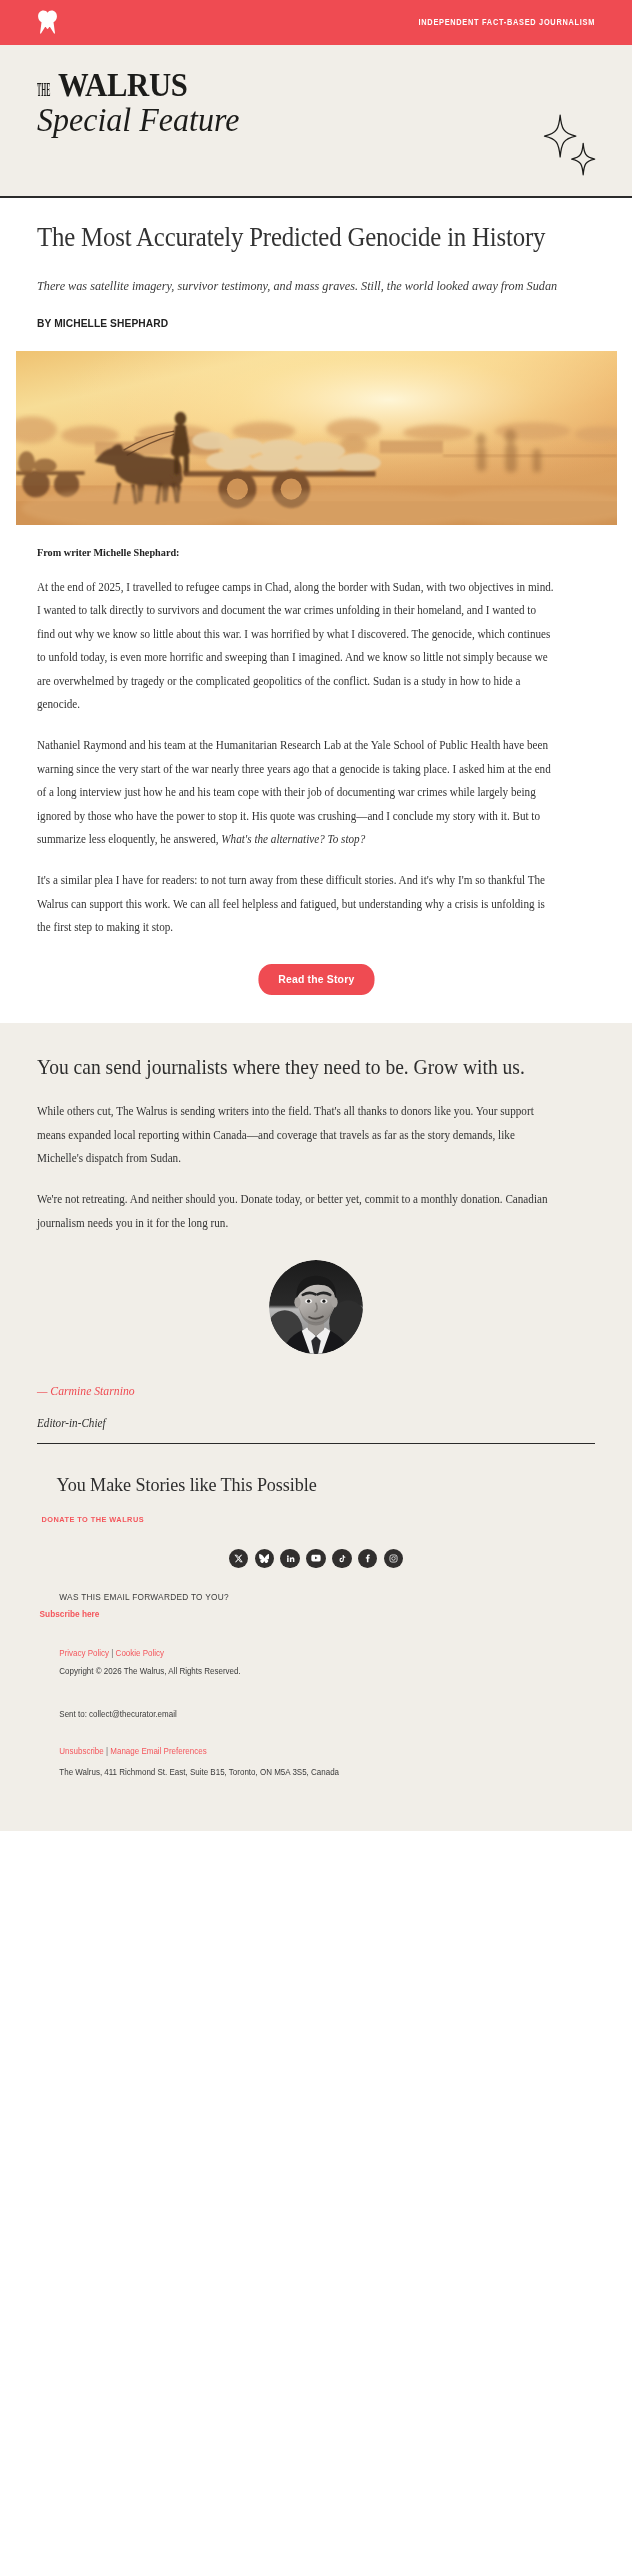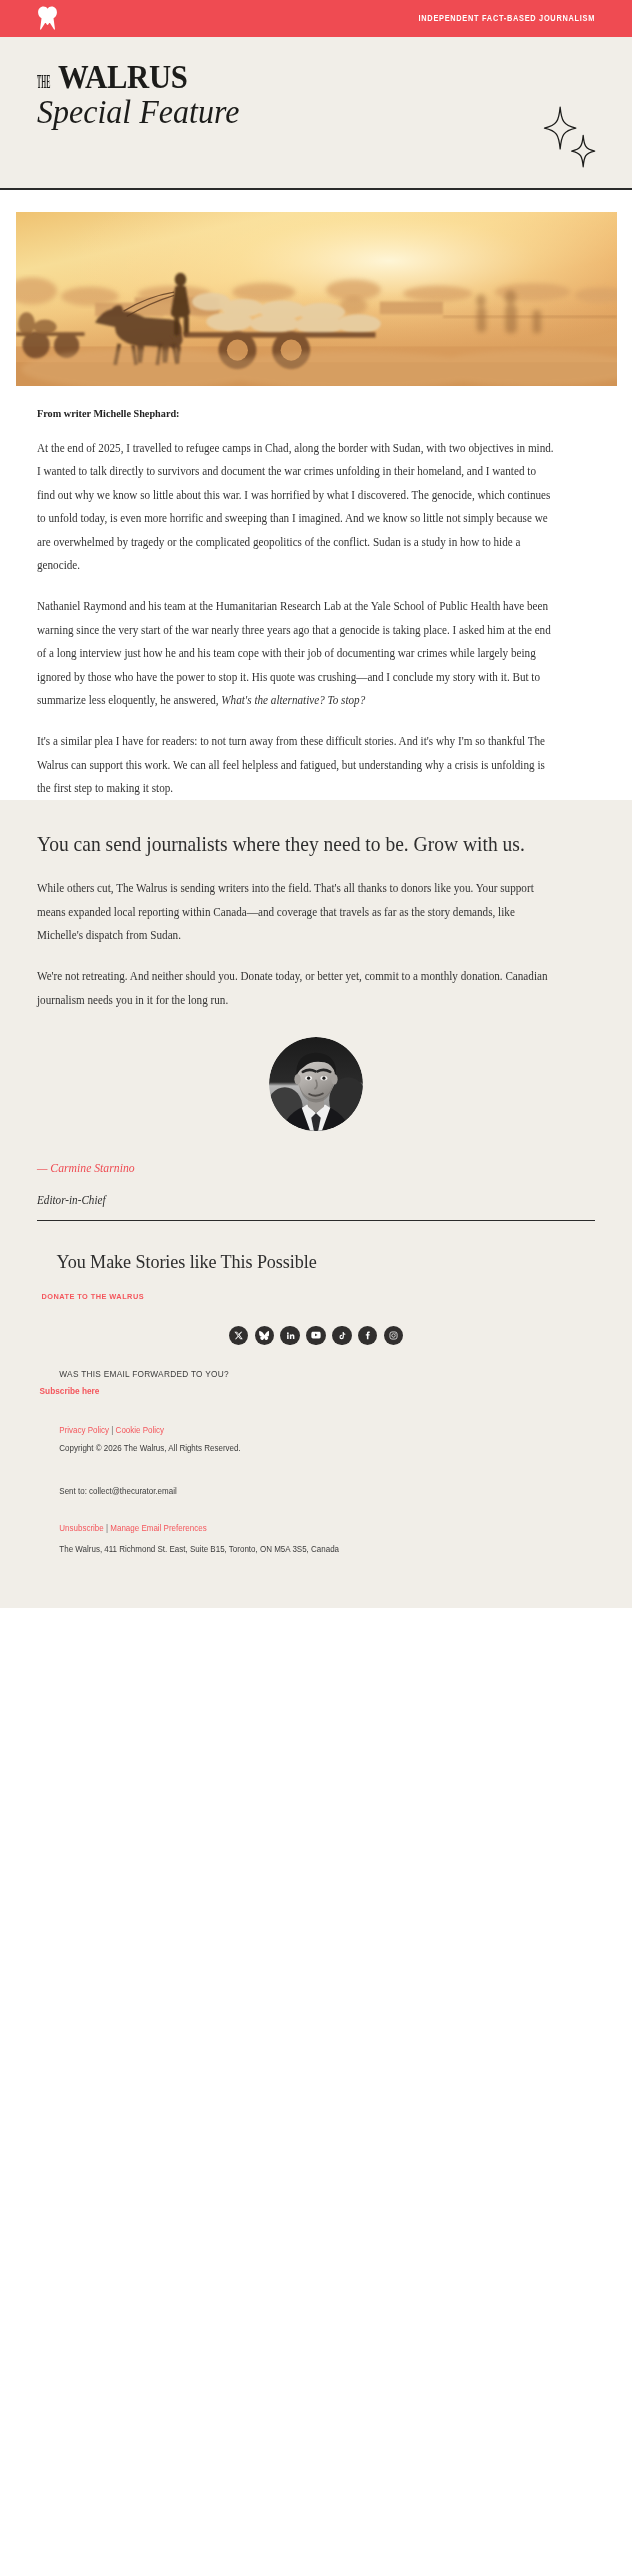--- a/index.html
+++ b/index.html
@@ -15,7 +15,7 @@
   
   .topbar {
     background: #ef4b52;
-    height: 37px;
+    height: 45px;
     display: flex;
     align-items: center;
     padding: 0 37px;

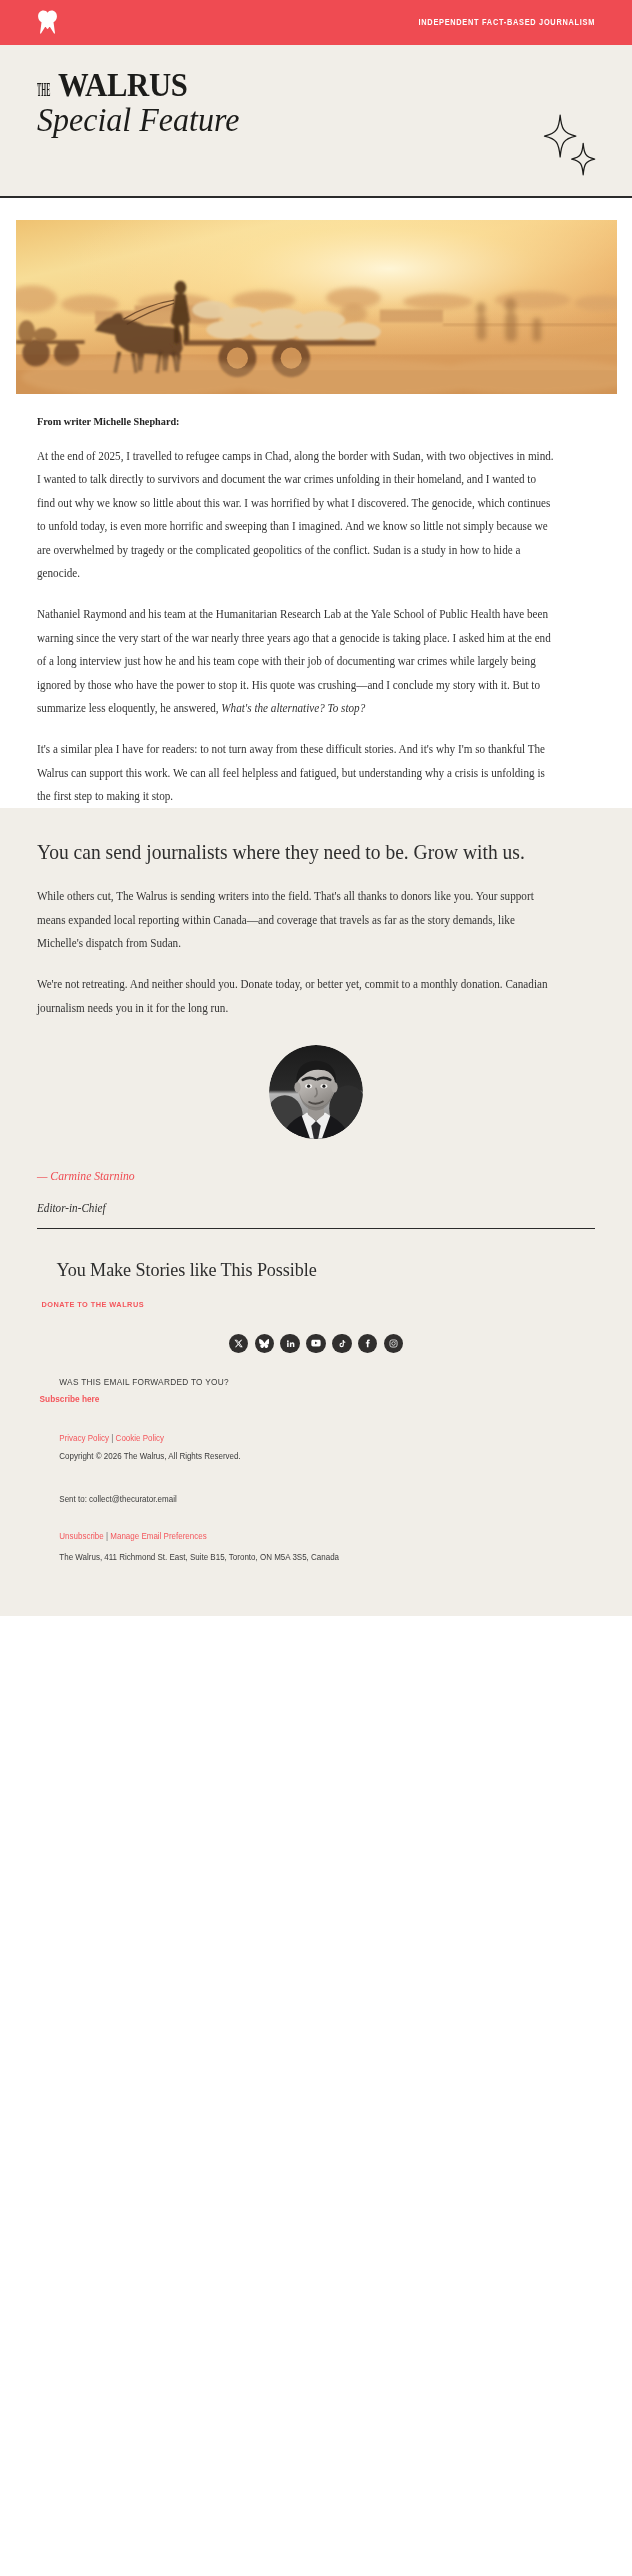--- a/index.html
+++ b/index.html
@@ -337,6 +337,11 @@
     </span>
   </div>
 
+  <div class="article">
+    <h1 class="headline">The Most Accurately Predicted Genocide in History</h1>
+    <p class="deck">There was satellite imagery, survivor testimony, and mass graves. Still, the world looked away from Sudan</p>
+    <div class="byline">BY MICHELLE SHEPHARD</div>
+  </div>
 
   <div class="hero-wrap">
     <div class="hero">

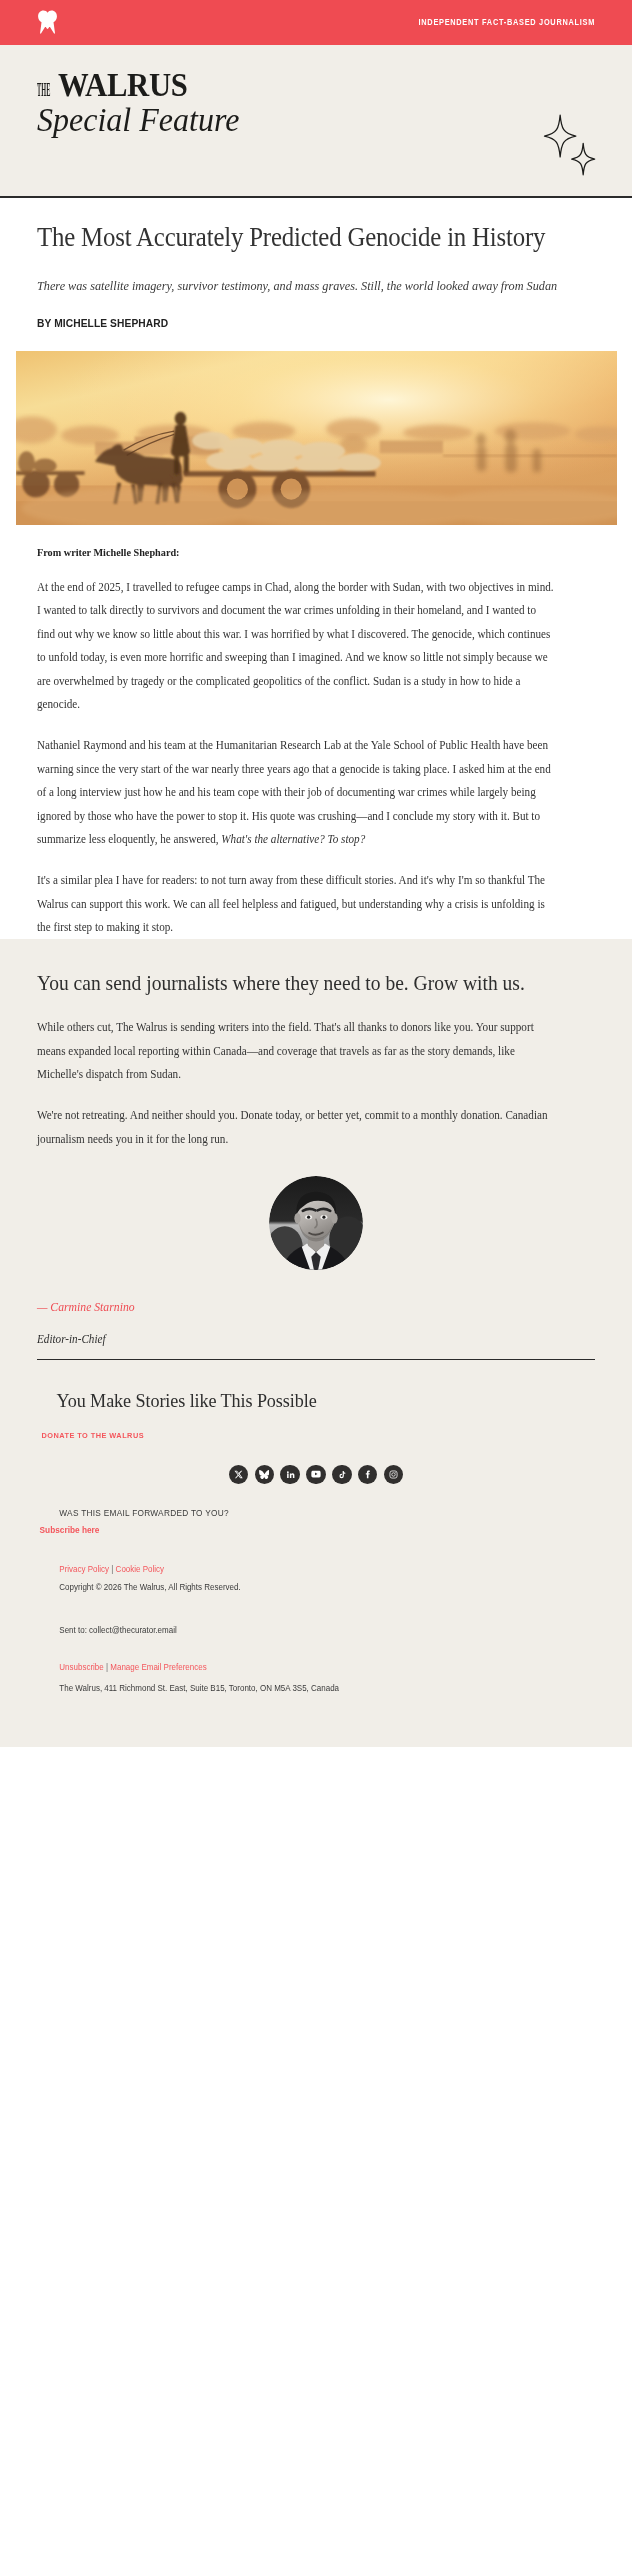--- a/index.html
+++ b/index.html
@@ -479,6 +479,9 @@
     <p class="para">At the end of 2025, I travelled to refugee camps in Chad, along the border with Sudan, with two objectives in mind. I wanted to talk directly to survivors and document the war crimes unfolding in their homeland, and I wanted to find out why we know so little about this war. I was horrified by what I discovered. The genocide, which continues to unfold today, is even more horrific and sweeping than I imagined. And we know so little not simply because we are overwhelmed by tragedy or the complicated geopolitics of the conflict. Sudan is a study in how to hide a genocide.</p>
     <p class="para"><span>Nathaniel Raymond and his team at the Humanitarian Research Lab at the Yale School of Public Health have been warning since the very start of the war nearly three years ago that a genocide is taking place. I asked him at the end of a long interview just how he and his team cope with their job of documenting war crimes while largely being ignored by those who have the power to stop it. His quote was crushing—and I conclude my story with it. But to summarize less eloquently, he answered, </span><em>What's the alternative? To stop?</em></p>
     <p class="para">It's a similar plea I have for readers: to not turn away from these difficult stories. And it's why I'm so thankful The Walrus can support this work. We can all feel helpless and fatigued, but understanding why a crisis is unfolding is the first step to making it stop.</p>
+    <div class="btn-row">
+      <button class="btn">Read the Story</button>
+    </div>
   </div>
 
   <div class="cream">

